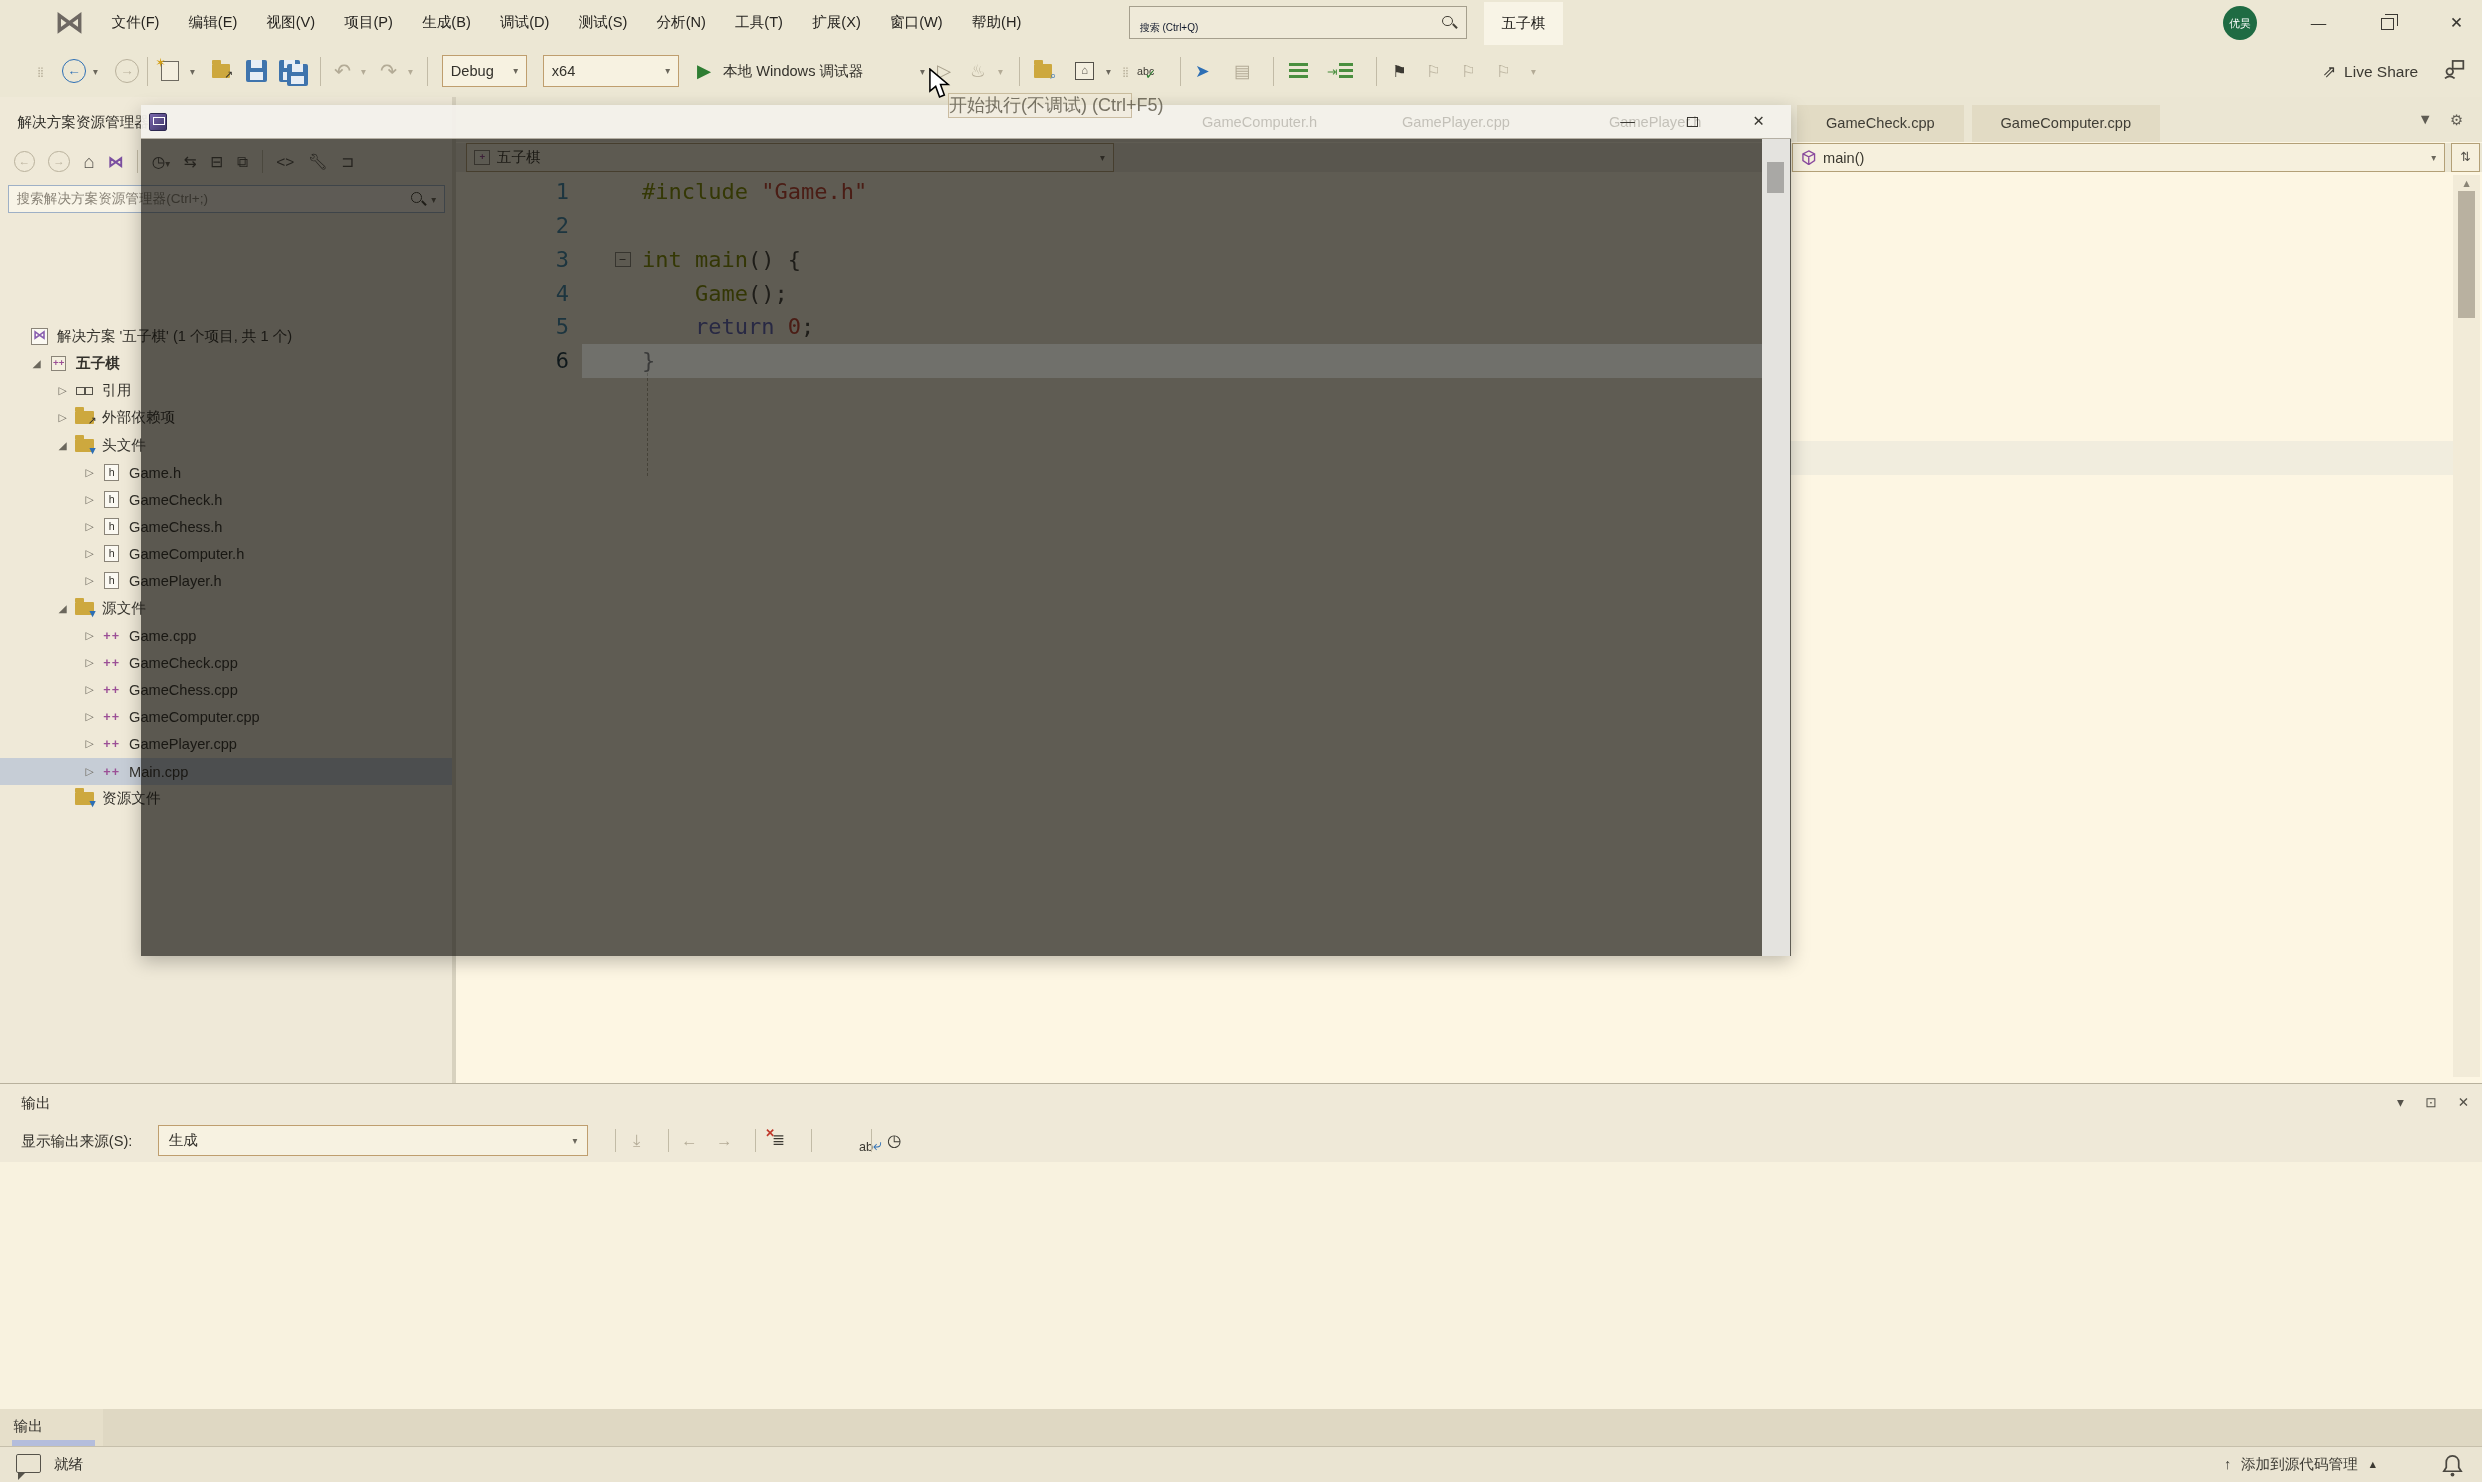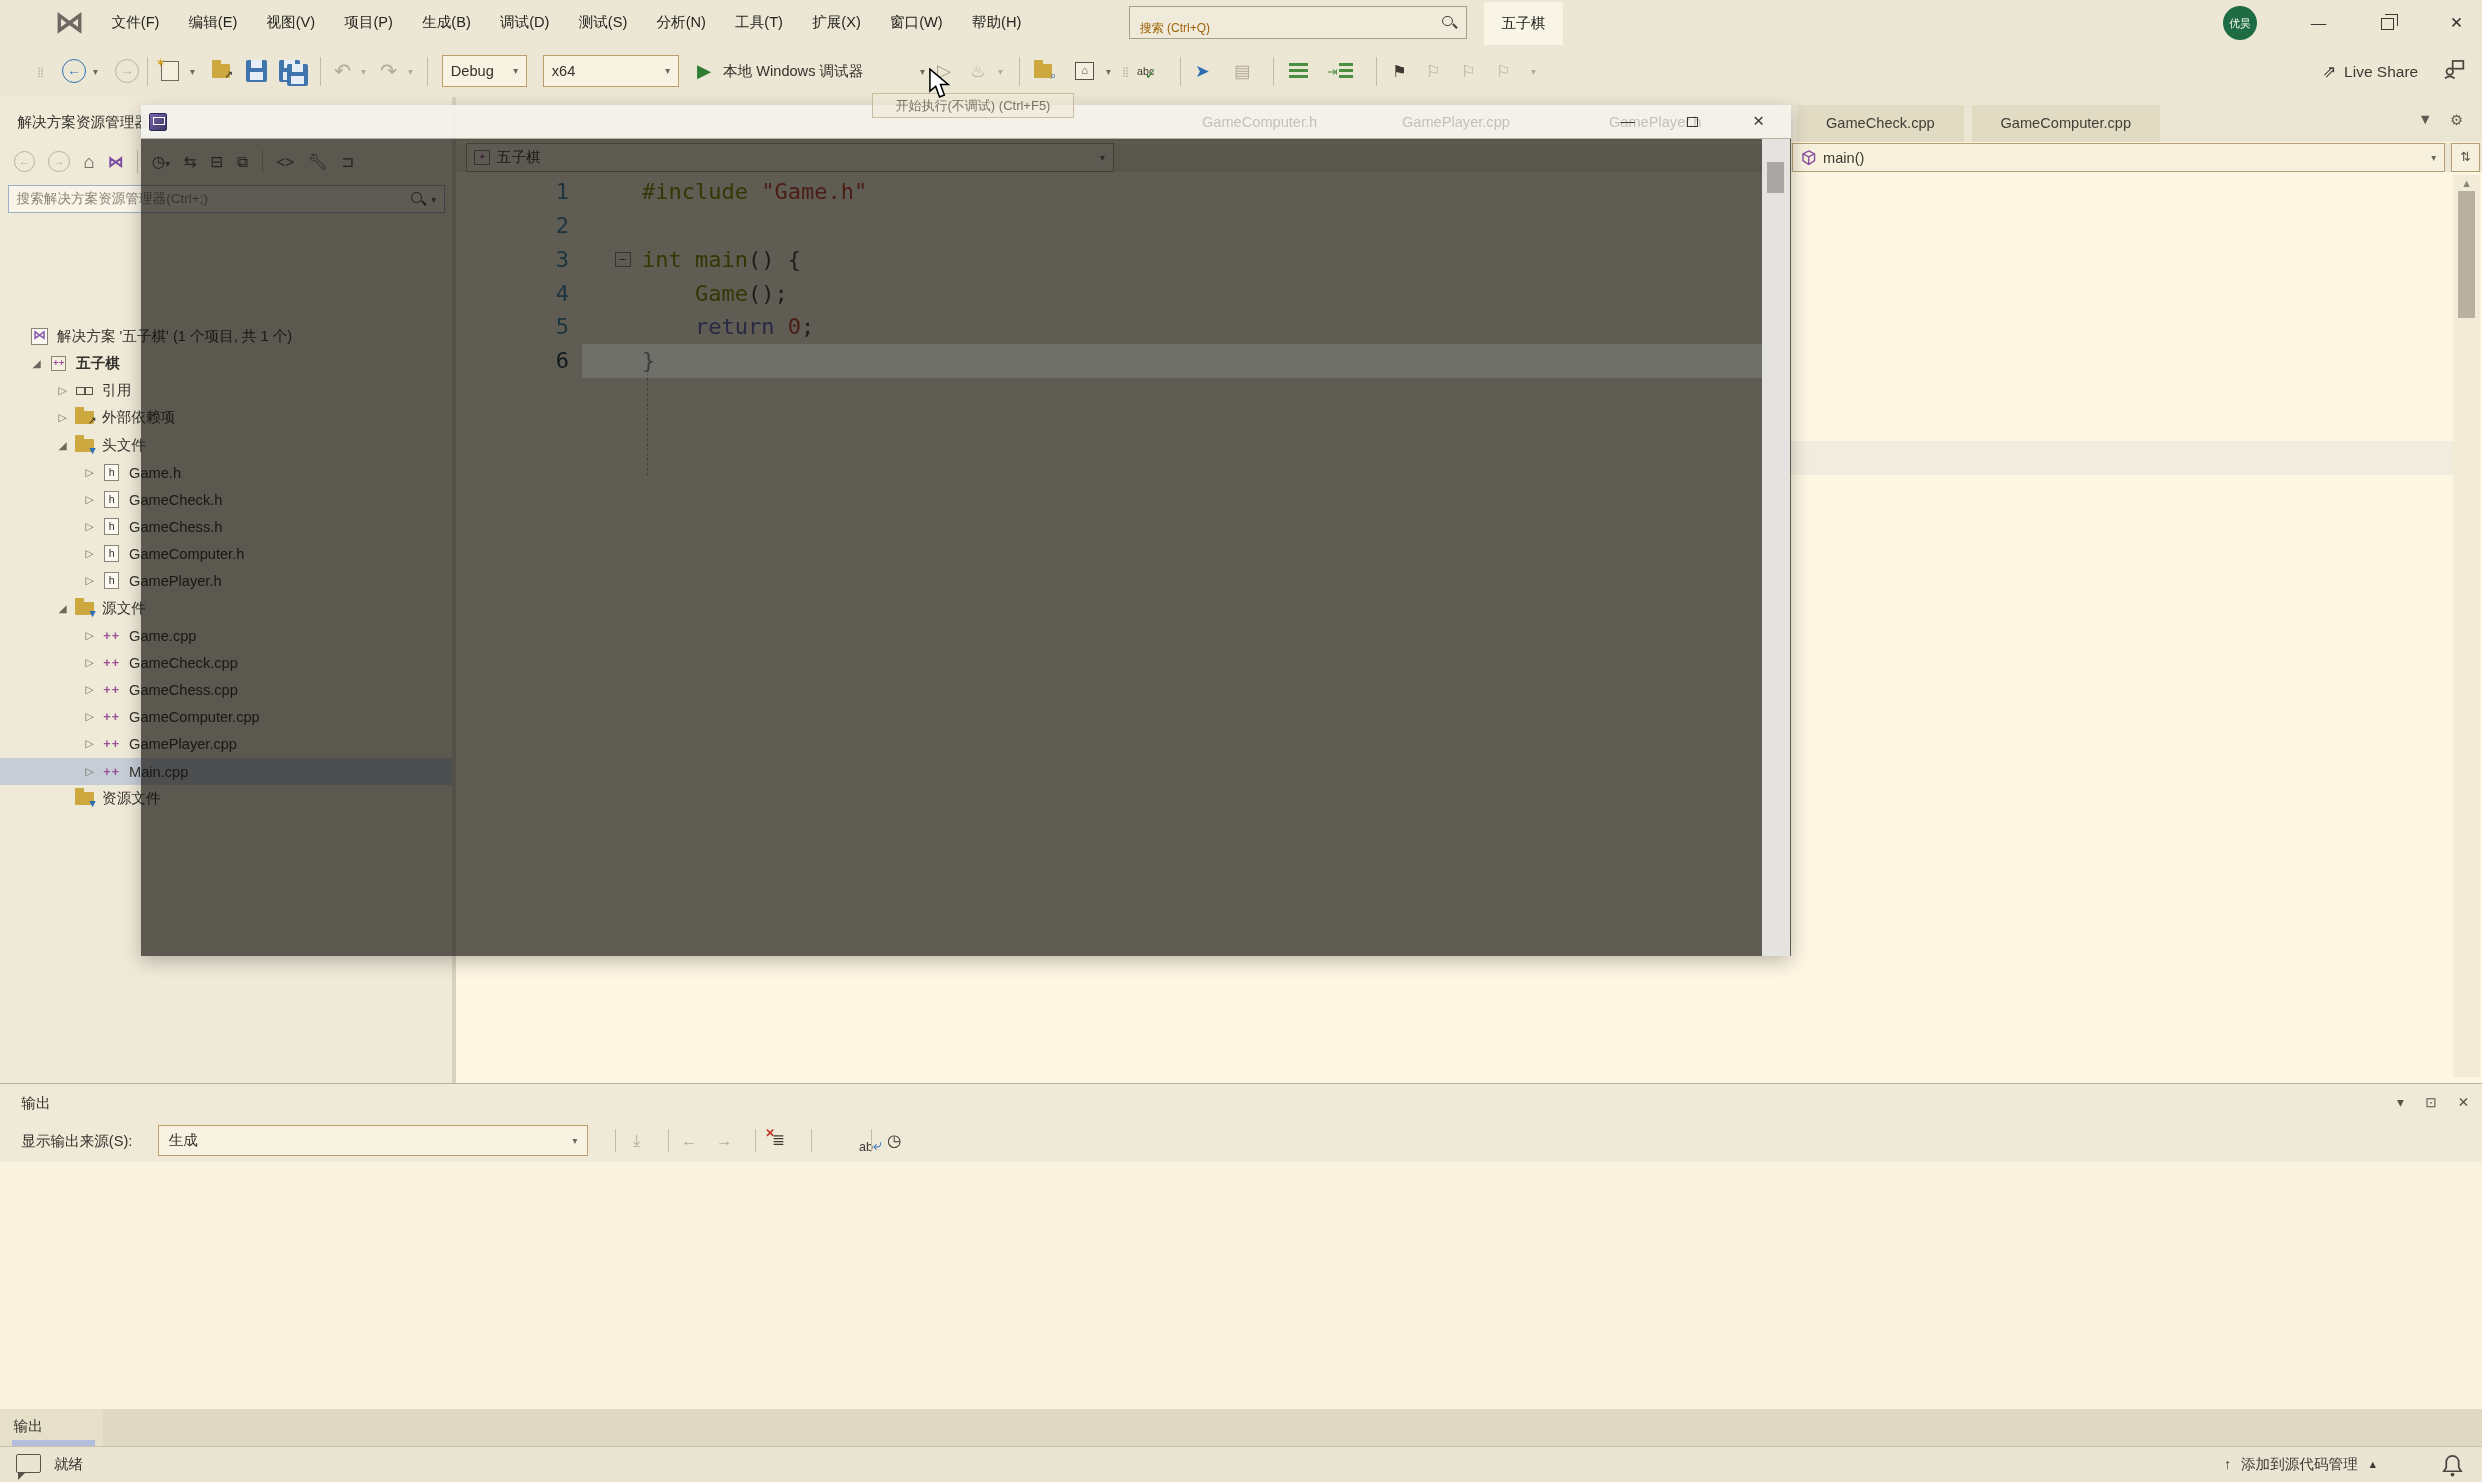--- a/index.html
+++ b/index.html
@@ -16,7 +16,7 @@
   .menu-item { padding:0 14.6px; font-size:14.6px; color:#262420; height:45px; line-height:45px; }
   #qsearch { left:1129px; top:5.8px; width:338px; height:33px; background:#efead9;
     border:1px solid #a59f8d; display:flex; align-items:center; padding:0 9.7px; }
-  #qsearch .ph { flex:1; font-size:12px; color:#a16207;margin-top:12px; }
+  #qsearch .ph { flex:1; font-size:10px; color:#0f172a;margin-top:12px; }
   .mag { width:15.5px; height:15.5px; position:relative; display:inline-block; }
   .mag::before { content:""; position:absolute; left:1px; top:1px; width:8.7px; height:8.7px;
     border:1.9px solid #454238; border-radius:50%; }

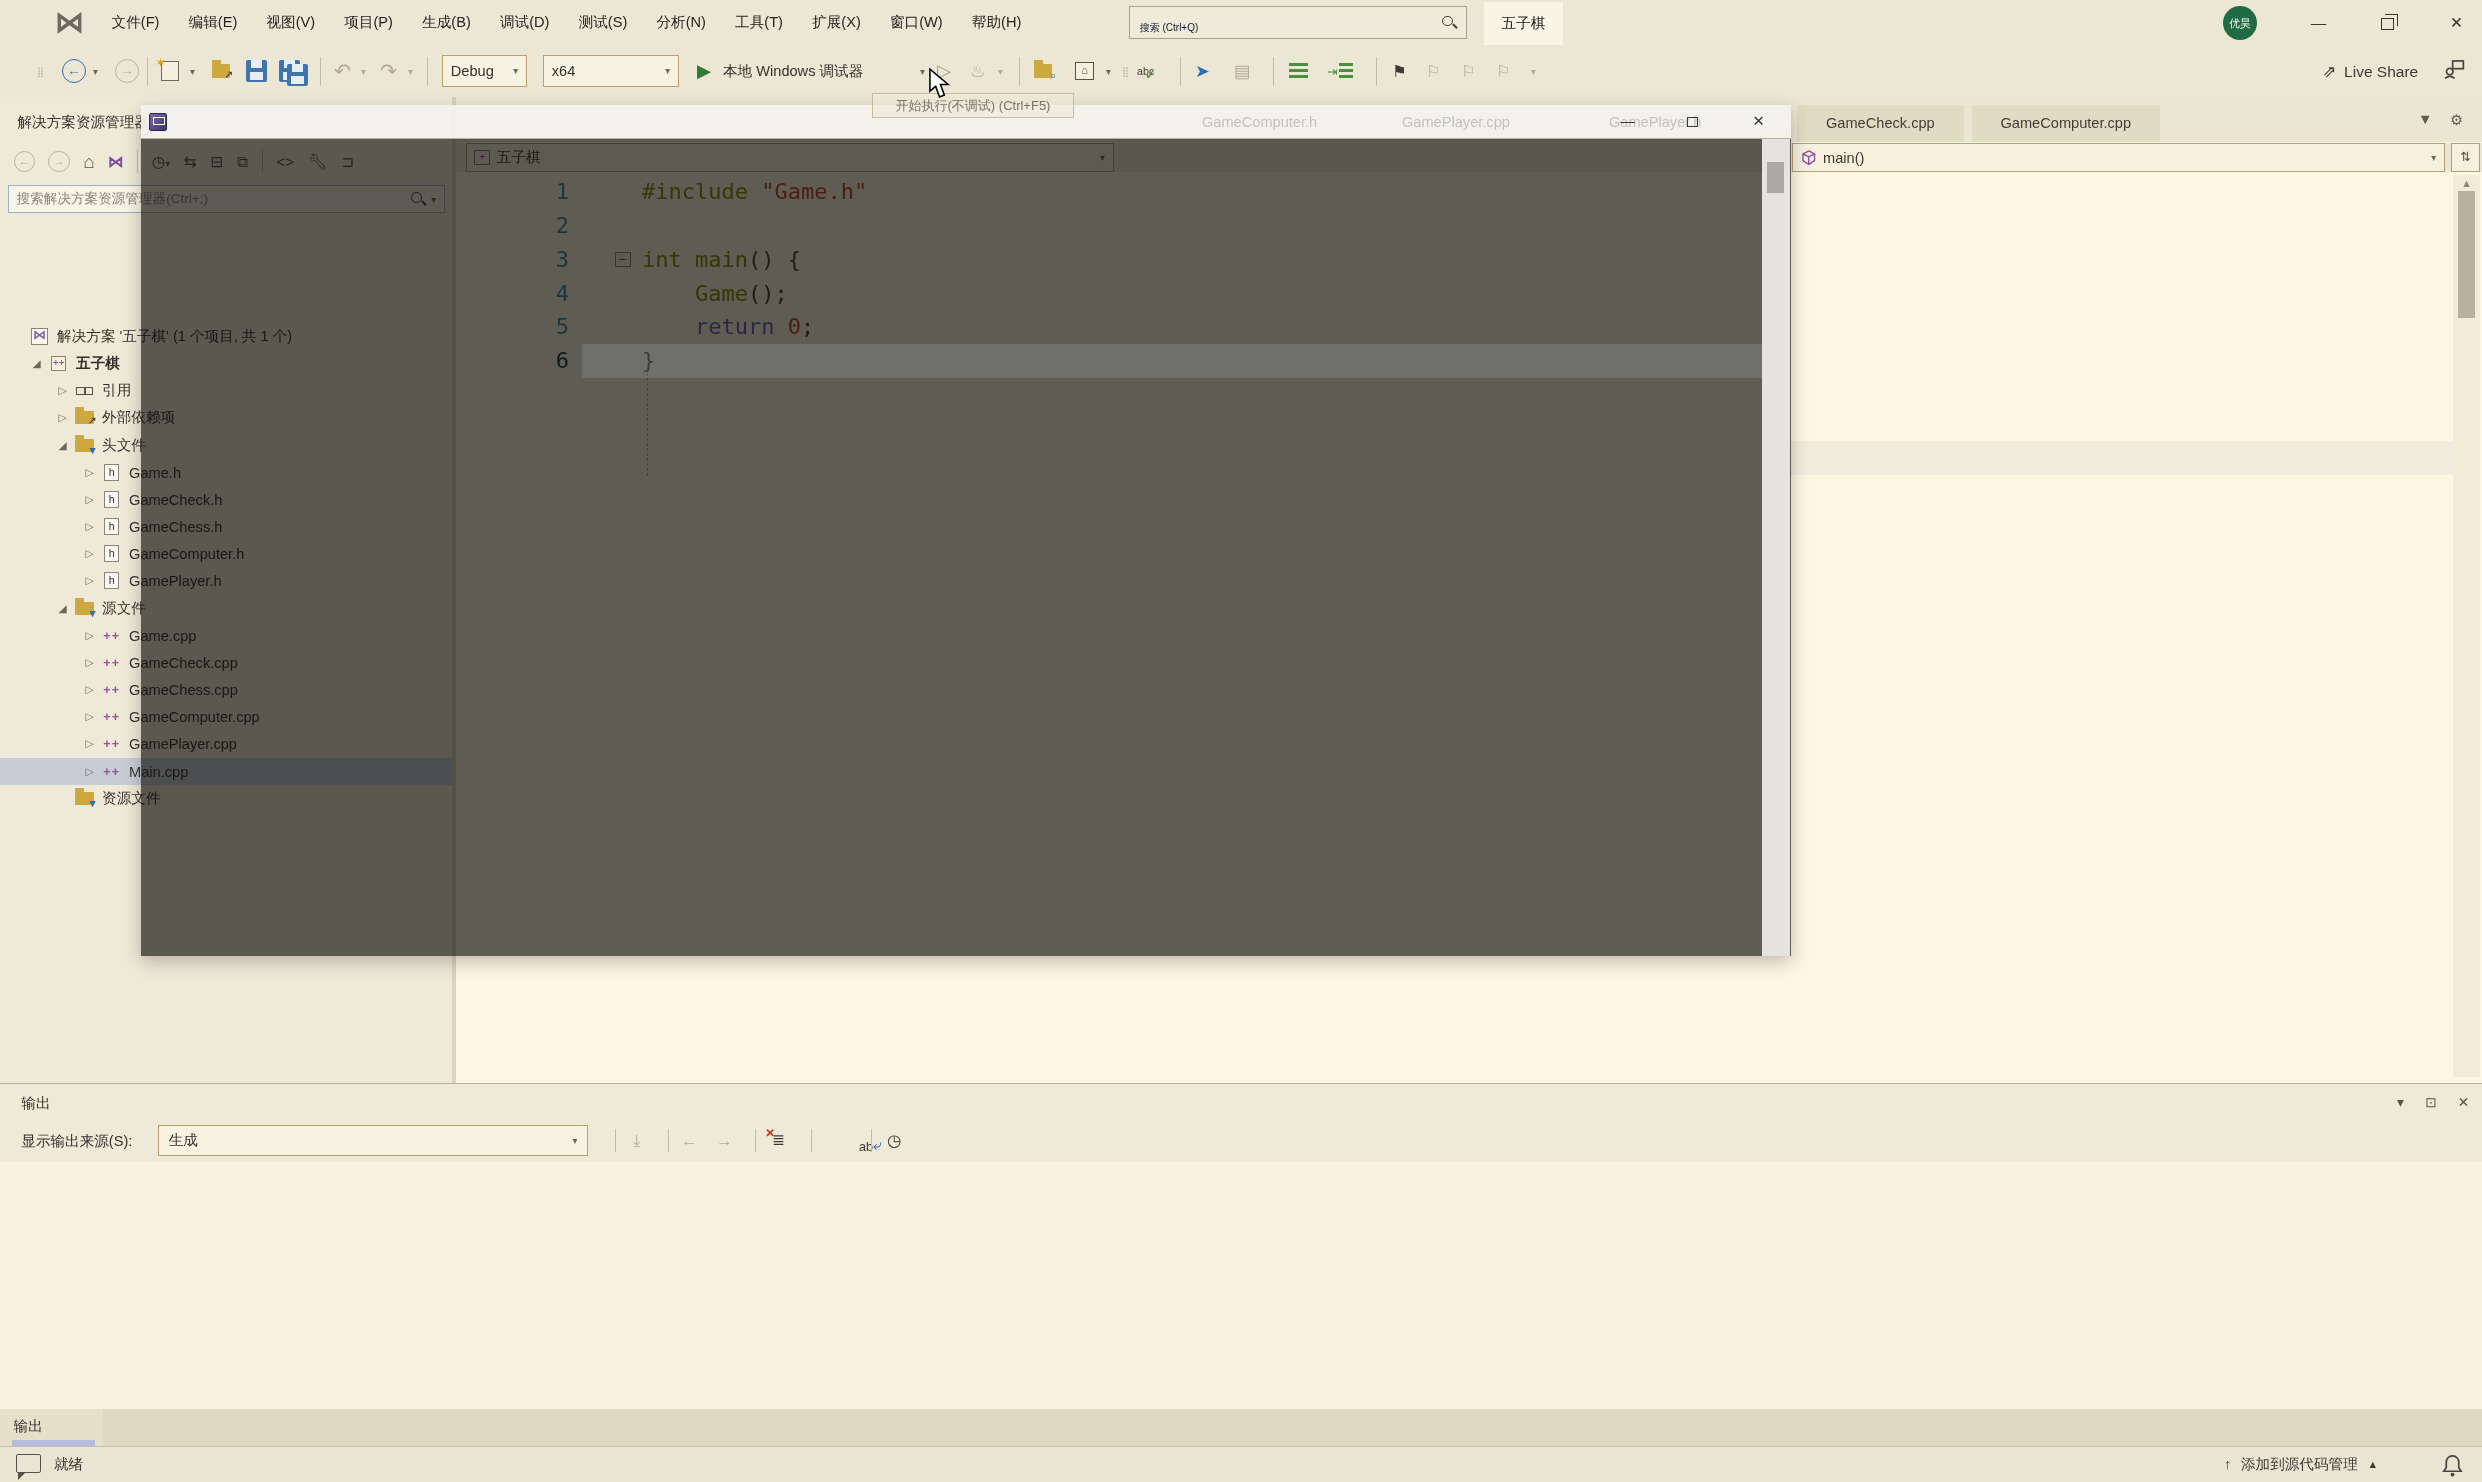--- a/index.html
+++ b/index.html
@@ -154,8 +154,8 @@
   #con-scroll .thumb { position:absolute; left:4.9px; top:23px; width:17.5px; height:31px; background:#a9a8a5; }
 
   
-  #tooltip { left:872px; top:93px; width:202px; height:25px; background:rgba(240,234,216,0.6);
-    border:1px solid rgba(170,150,110,0.55); font-size:13px; color:rgba(90,85,70,0.8);
+  #tooltip { left:948px; top:93px; width:184px; height:25px; background:rgba(240,234,216,0.6);
+    border:1px solid rgba(170,150,110,0.55); font-size:18px; color:rgba(90,85,70,0.8);
     text-align:center; line-height:23px; z-index:70; white-space:nowrap; }
   #cursor { left:928px; top:68px; z-index:80; }
 

